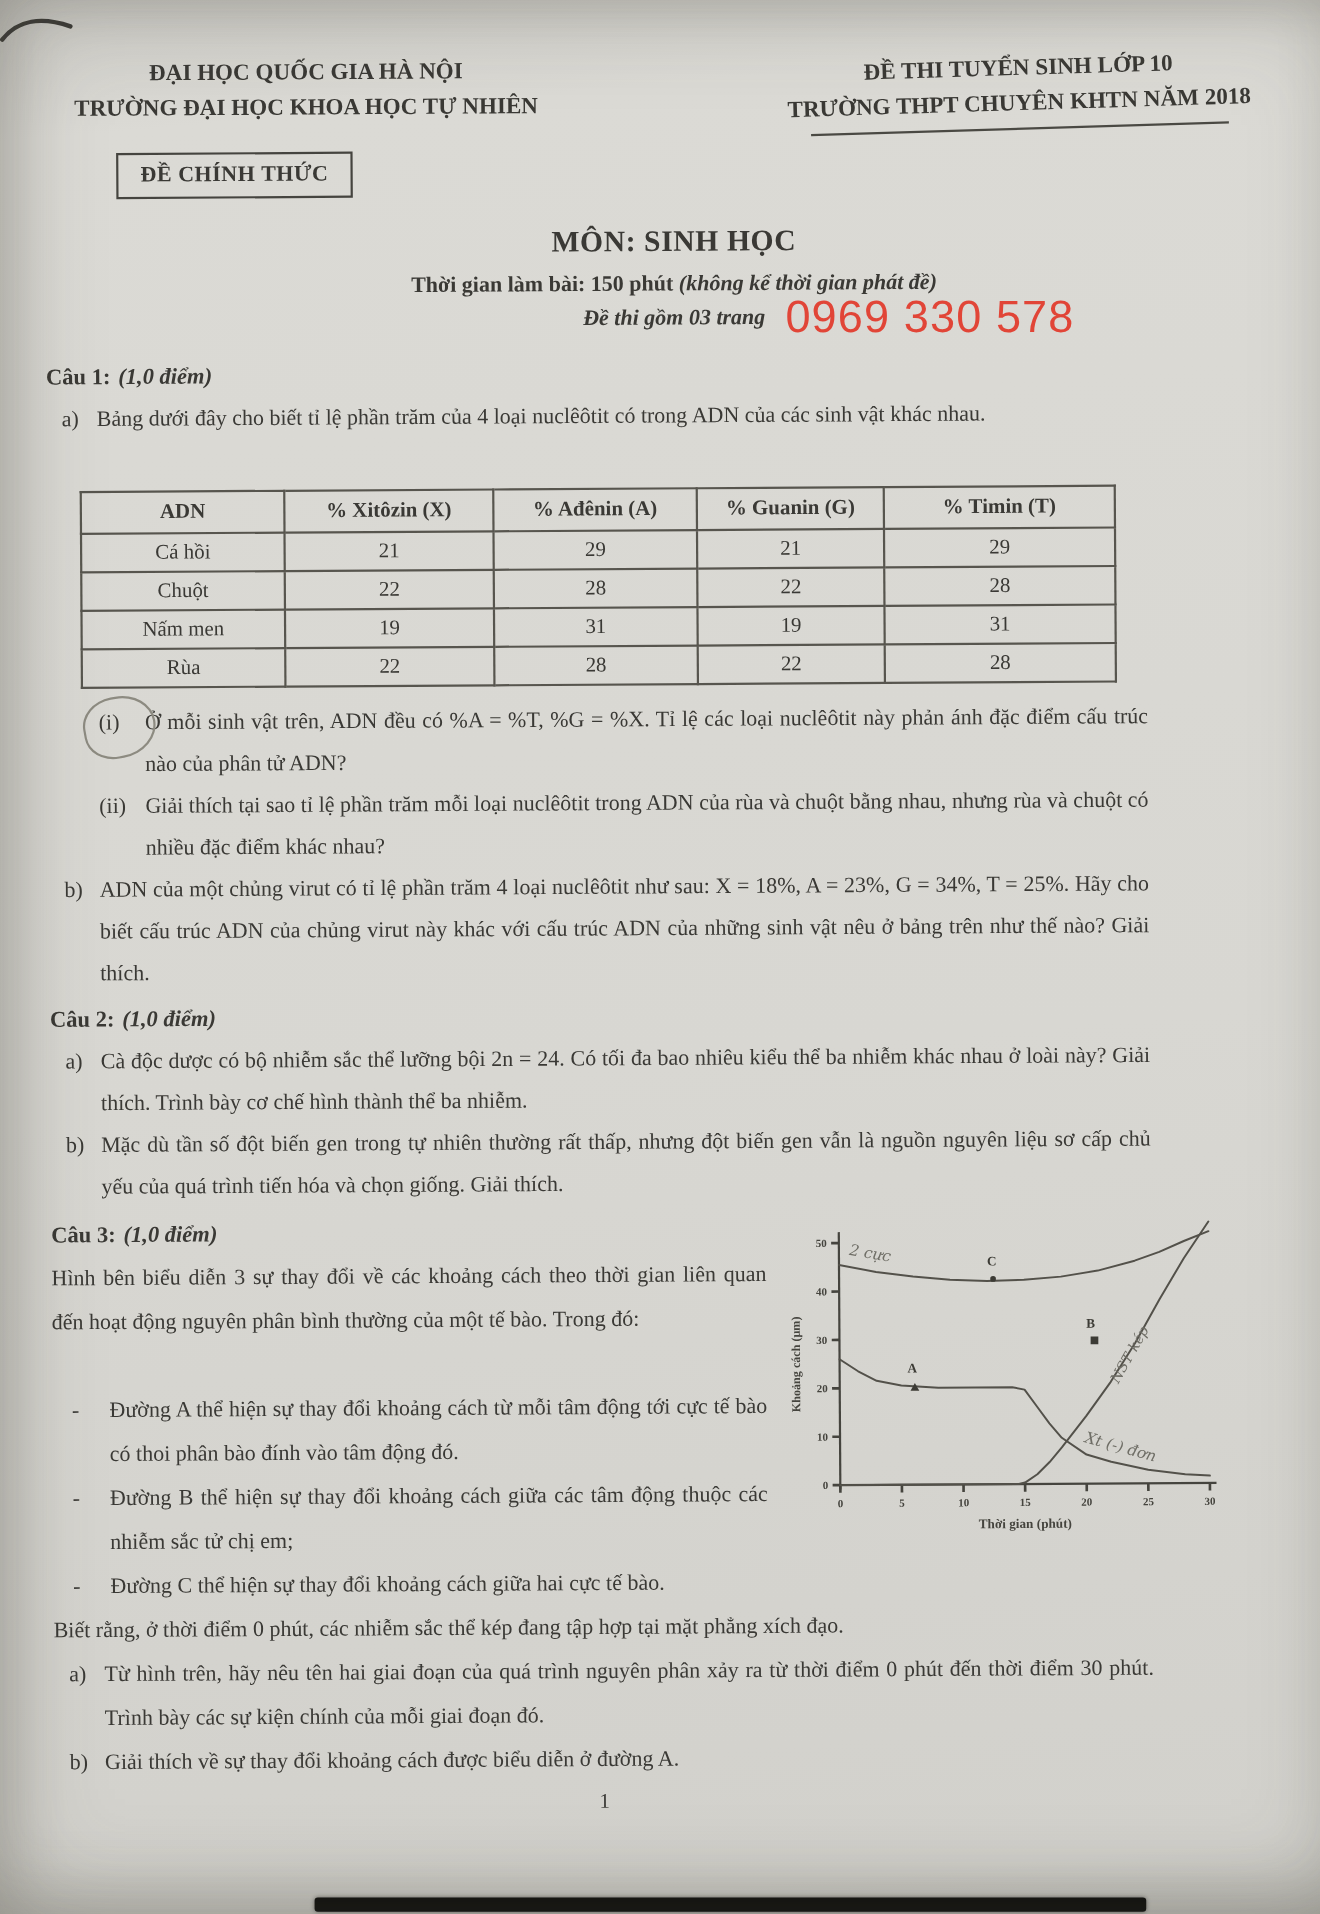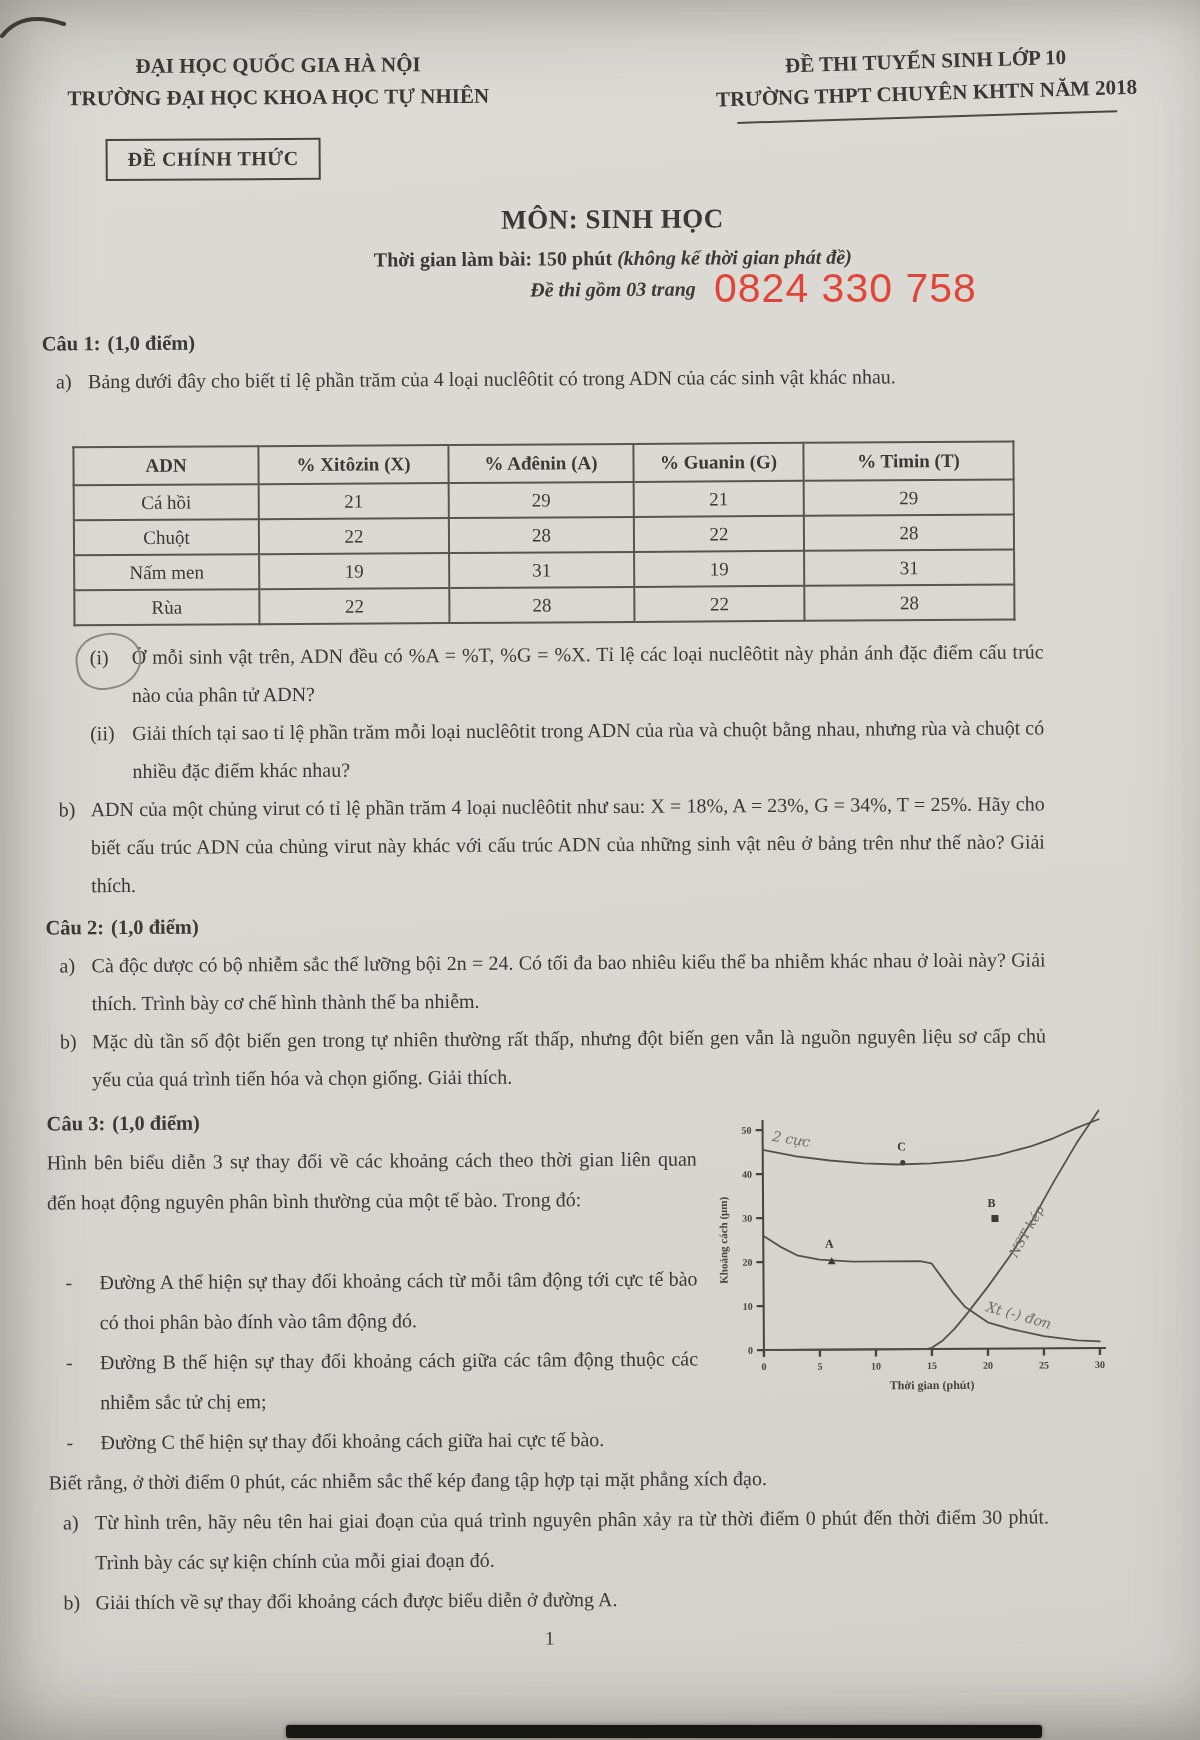--- a/index.html
+++ b/index.html
@@ -274,7 +274,7 @@
   </div>
 
   <div class="watermark">
-    <div class="wm2">0824 330 758</div>
+    <div class="wm2">0969 330 578</div>
   </div>
 
   <div class="black-bar"></div>

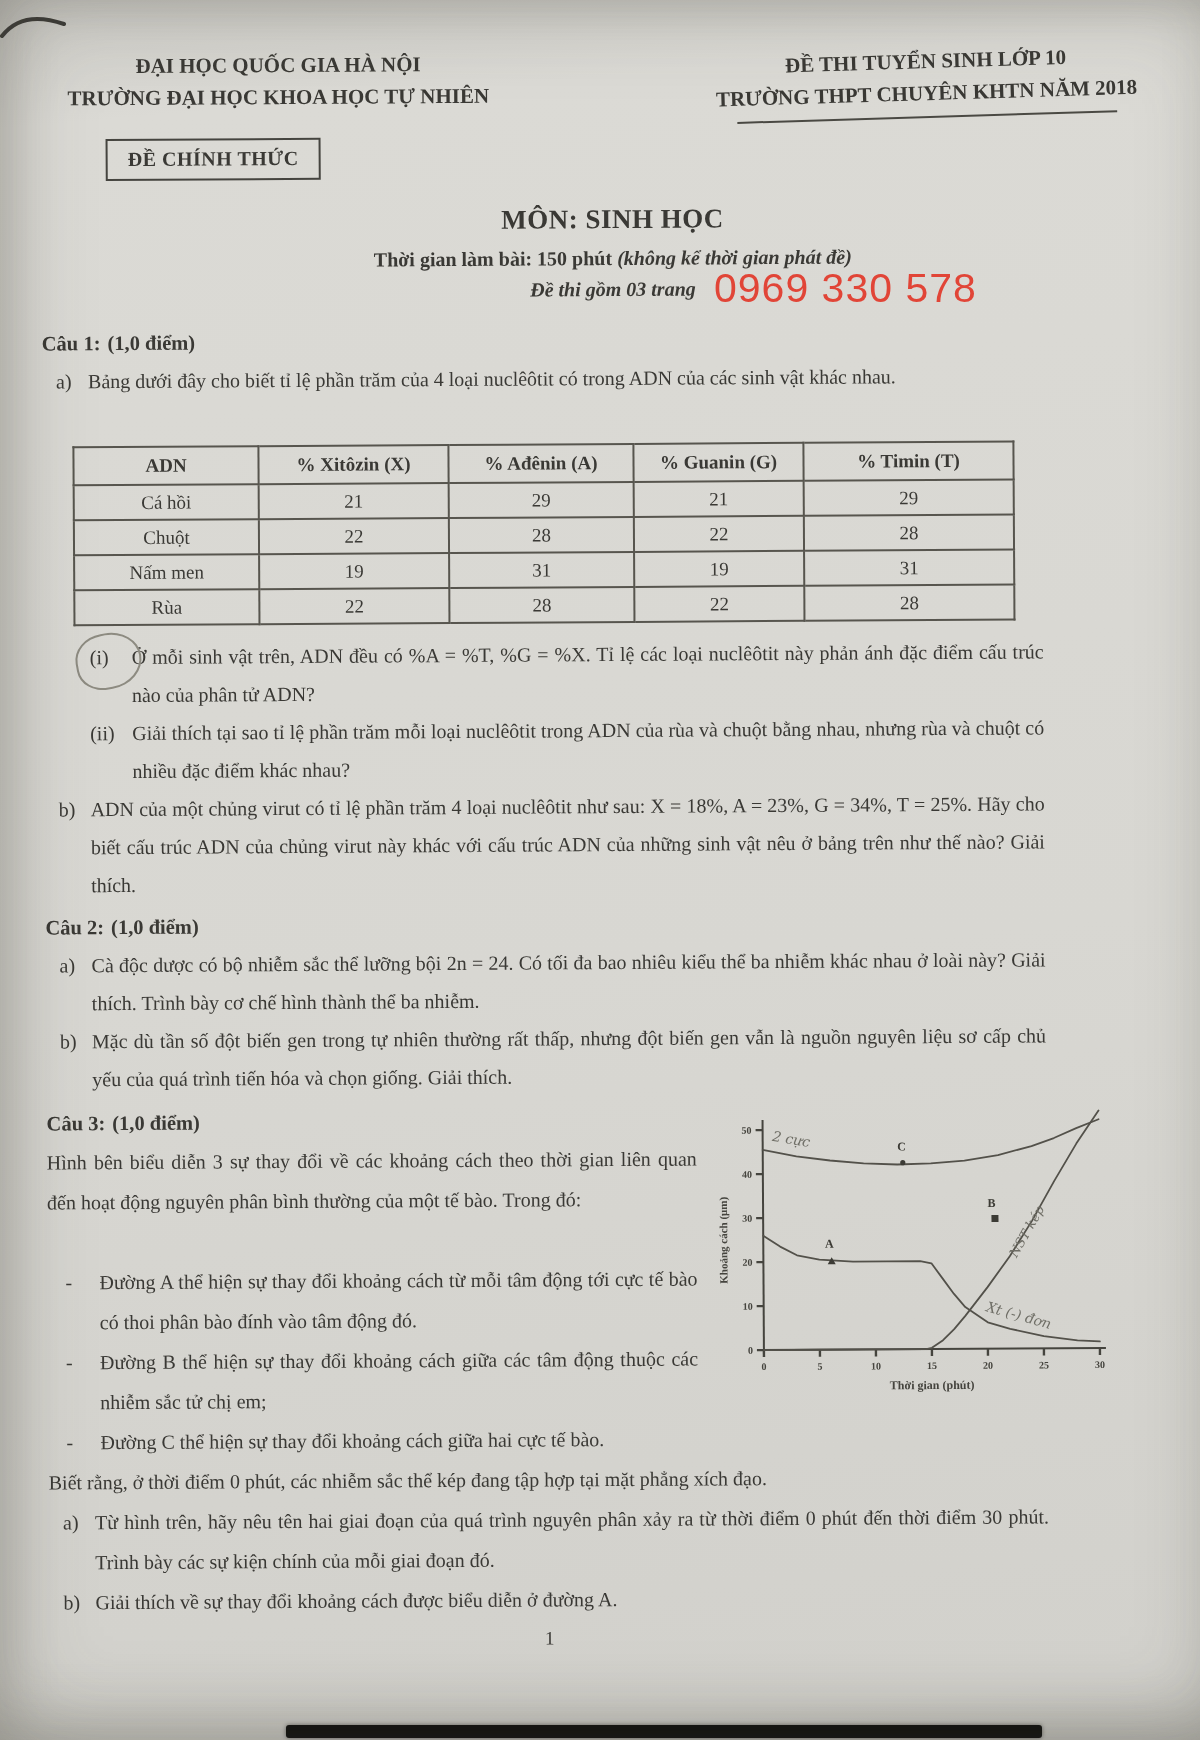--- a/index.html
+++ b/index.html
@@ -39,7 +39,7 @@
   
   .bodywrap { position:relative; width:1000px; margin:20px 55px 0 45px; font-size:20px; }
   .q-heading { font-weight:bold; font-size:20.5px; line-height:38px; }
-  .q-heading .pts { margin-left:7px; }
+  .q-heading .pts { font-style:italic; margin-left:7px; }
   .item { position:relative; padding-left:46px; line-height:38px; text-align:justify; }
   .item > .lbl { position:absolute; left:14px; }
   .sub-item { position:relative; padding-left:88px; line-height:38px; text-align:justify; }

